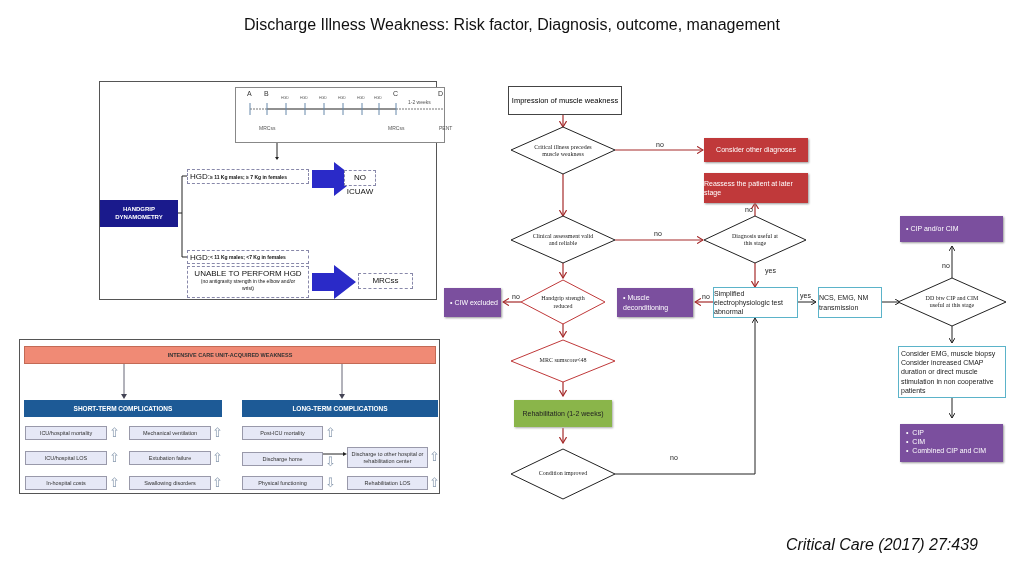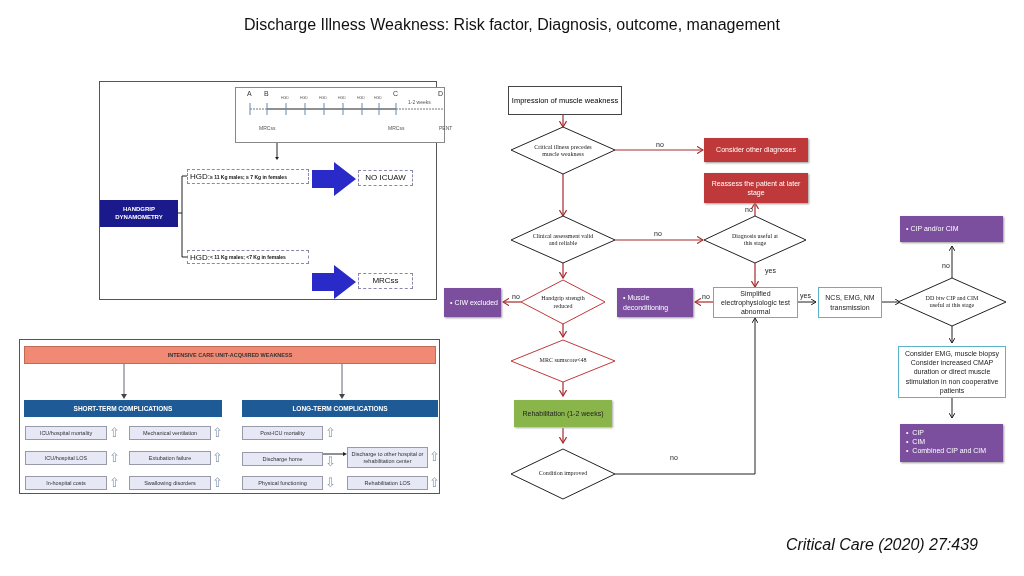--- a/index.html
+++ b/index.html
@@ -22,7 +22,7 @@
   .comp-item{height:14px;background:#e6e8f6;border:1px solid #99a;box-sizing:border-box;font-size:5.5px;color:#333;text-align:center;display:flex;align-items:center;justify-content:center;line-height:1.2;}
   .arr{font-size:13px;color:#8a9bb0;line-height:14px;}
   
-  .fc-rect{box-sizing:border-box;font-size:7px;text-align:center;display:flex;align-items:center;justify-content:center;line-height:1.3;}
+  .fc-rect{box-sizing:border-box;font-size:7px;display:flex;align-items:center;justify-content:center;line-height:1.3;}
   .red-box{background:#c0393a;color:#fff;box-shadow:1px 1px 2px #999;}
   .purple-box{background:#7b4f9e;color:#fff;box-shadow:1px 1px 2px #999;justify-content:flex-start;padding-left:6px;text-align:left;}
   .cyan-box{background:#fff;border:1px solid #5bb3c9;color:#222;}

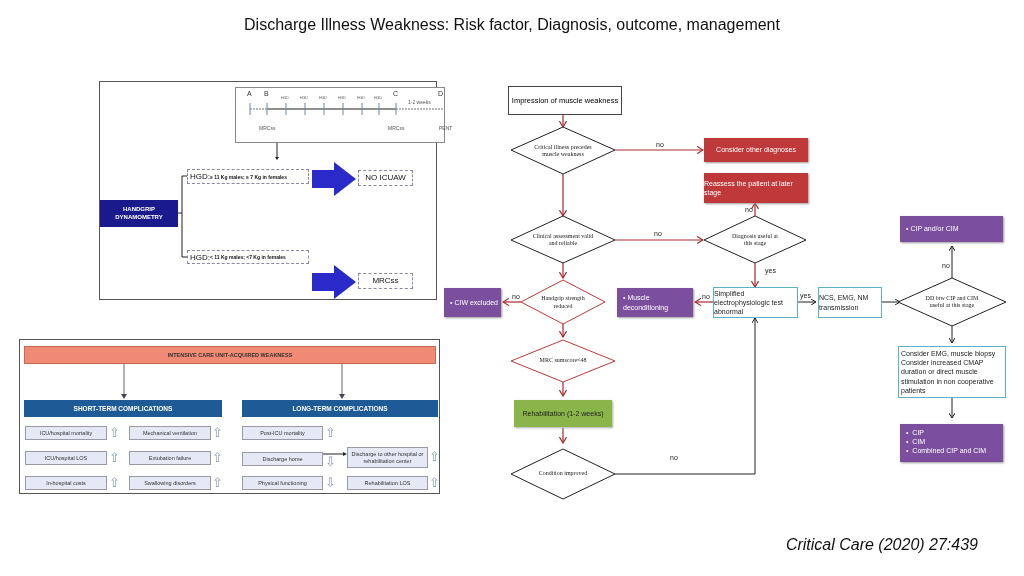--- a/index.html
+++ b/index.html
@@ -84,7 +84,7 @@
       <span style="font-size:8px">HGD: </span>
         <b style="font-size:5px">≥ 11 Kg males; ≥ 7 Kg in females</b>
     </div>
-    <div class="abs dash" style="left:258px;top:88px;width:55px;height:16px;font-size:8px;text-align:center;line-height:14px;">NO ICUAW</div>
+    <div class="abs dash" style="left:244px;top:88px;width:32px;height:16px;font-size:8px;text-align:center;line-height:14px;">NO ICUAW</div>
     <div class="abs hgd-box">HANDGRIP DYNAMOMETRY</div>
     <div class="abs dash" style="left:87px;top:168px;width:122px;height:14px;display:flex;align-items:center;padding-left:2px;">
       <span style="font-size:8px">HGD: </span>

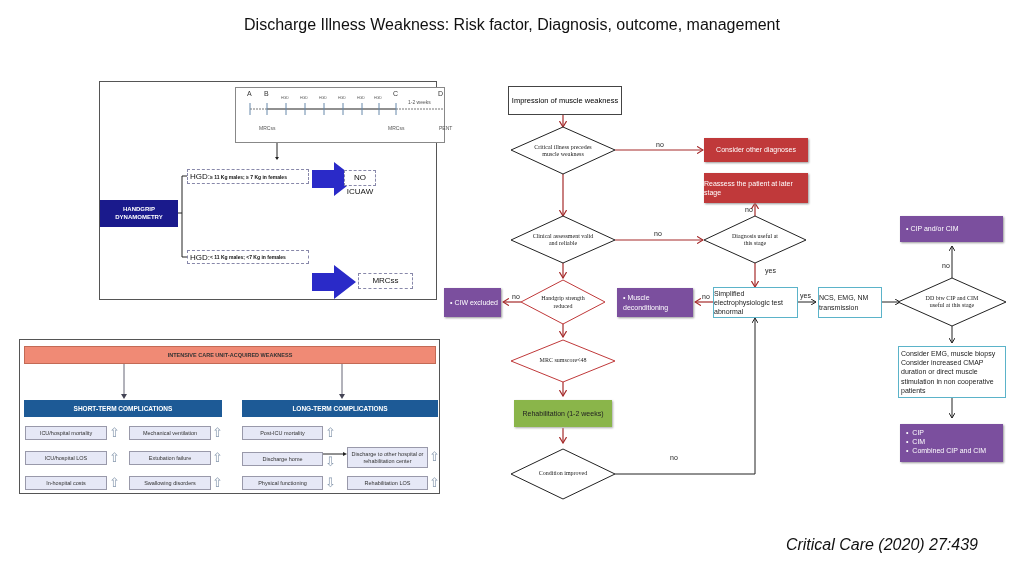--- a/index.html
+++ b/index.html
@@ -89,6 +89,10 @@
     <div class="abs dash" style="left:87px;top:168px;width:122px;height:14px;display:flex;align-items:center;padding-left:2px;">
       <span style="font-size:8px">HGD: </span>
         <b style="font-size:5px">&lt; 11 Kg males; &lt;7 Kg in females</b>
+    </div>
+    <div class="abs dash" style="left:87px;top:184px;width:122px;height:32px;text-align:center;">
+      <div style="font-size:8px;margin-top:2px">UNABLE TO PERFORM HGD</div>
+      <div style="font-size:5px;line-height:1.3;padding:0 8px">(no antigravity strength in the elbow and/or wrist)</div>
     </div>
     <div class="abs dash" style="left:258px;top:191px;width:55px;height:16px;font-size:8px;text-align:center;line-height:14px;">MRCss</div>
   </div>

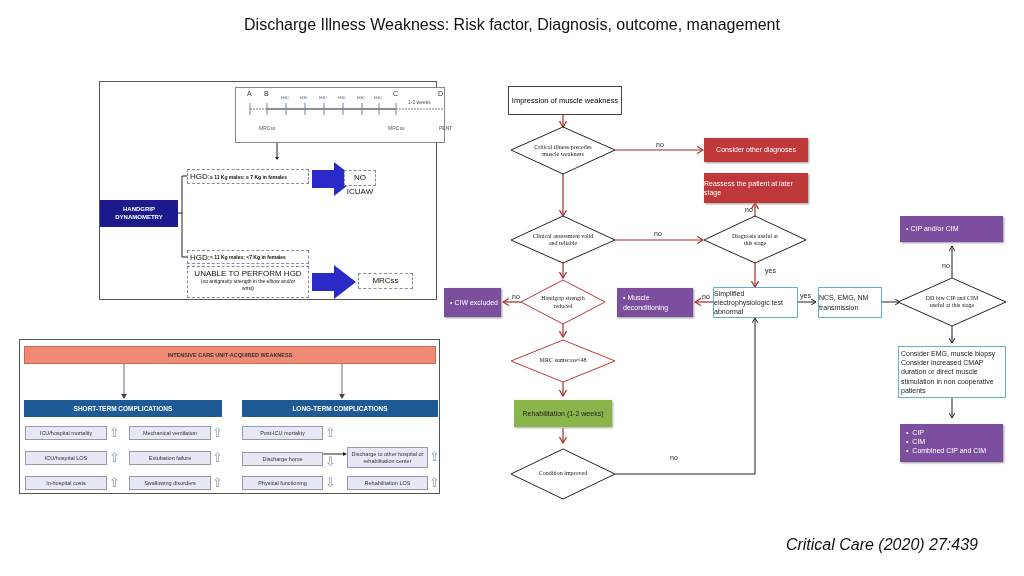--- a/index.html
+++ b/index.html
@@ -212,7 +212,7 @@
     <div>•&nbsp;&nbsp;<span>Combined CIP and CIM</span></div>
   </div>
 
-  <div class="abs ref" style="top:536px"><i>Critical Care (2020) 27:439</i><span></span></div>
+  <div class="abs ref" style="top:536px"><i>Critical Care (2017) 27:439</i><span></span></div>
 </div>
 
 </body></html>

